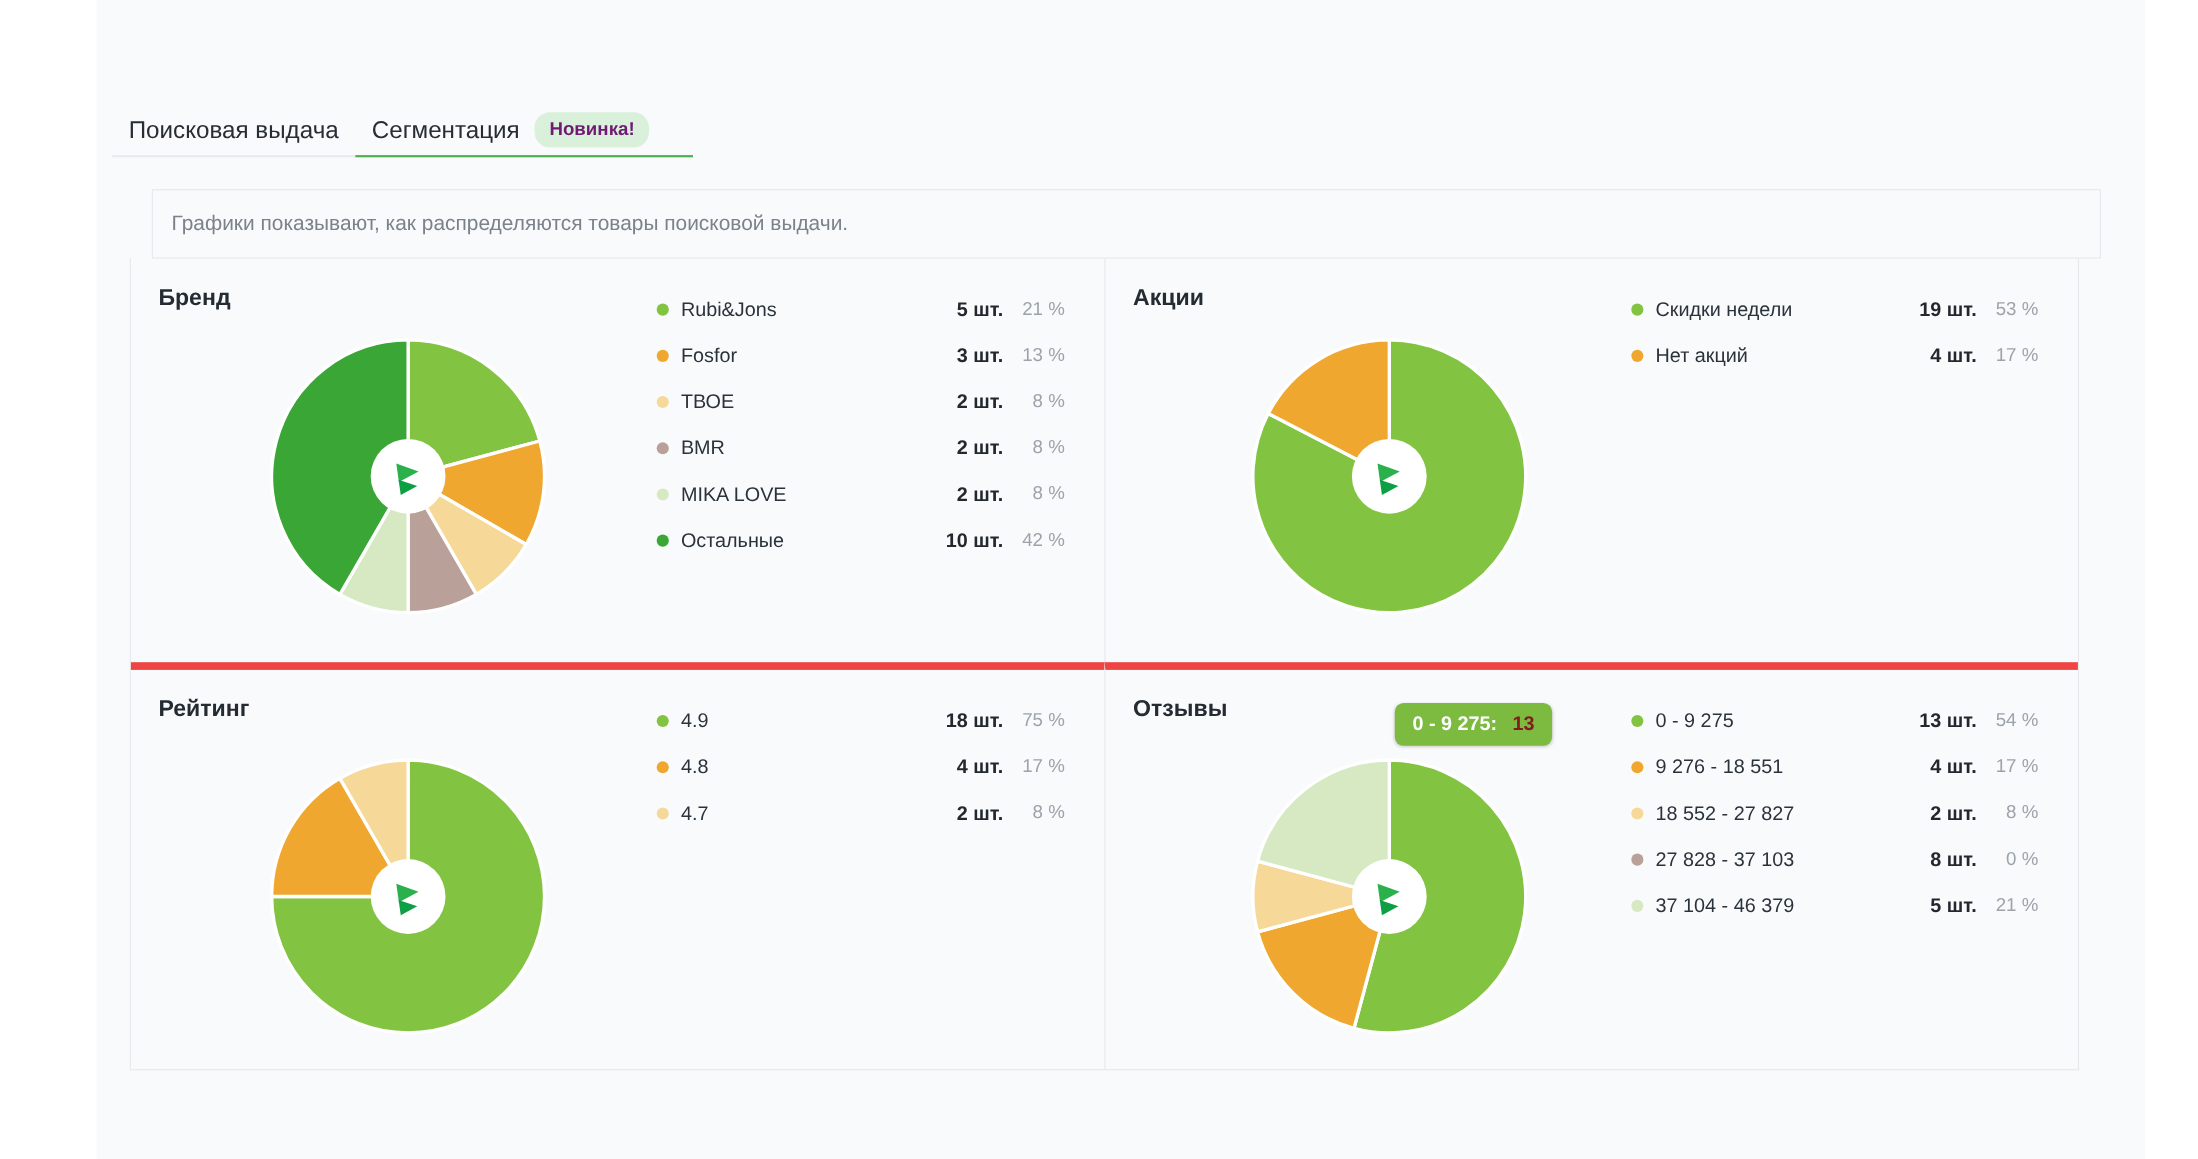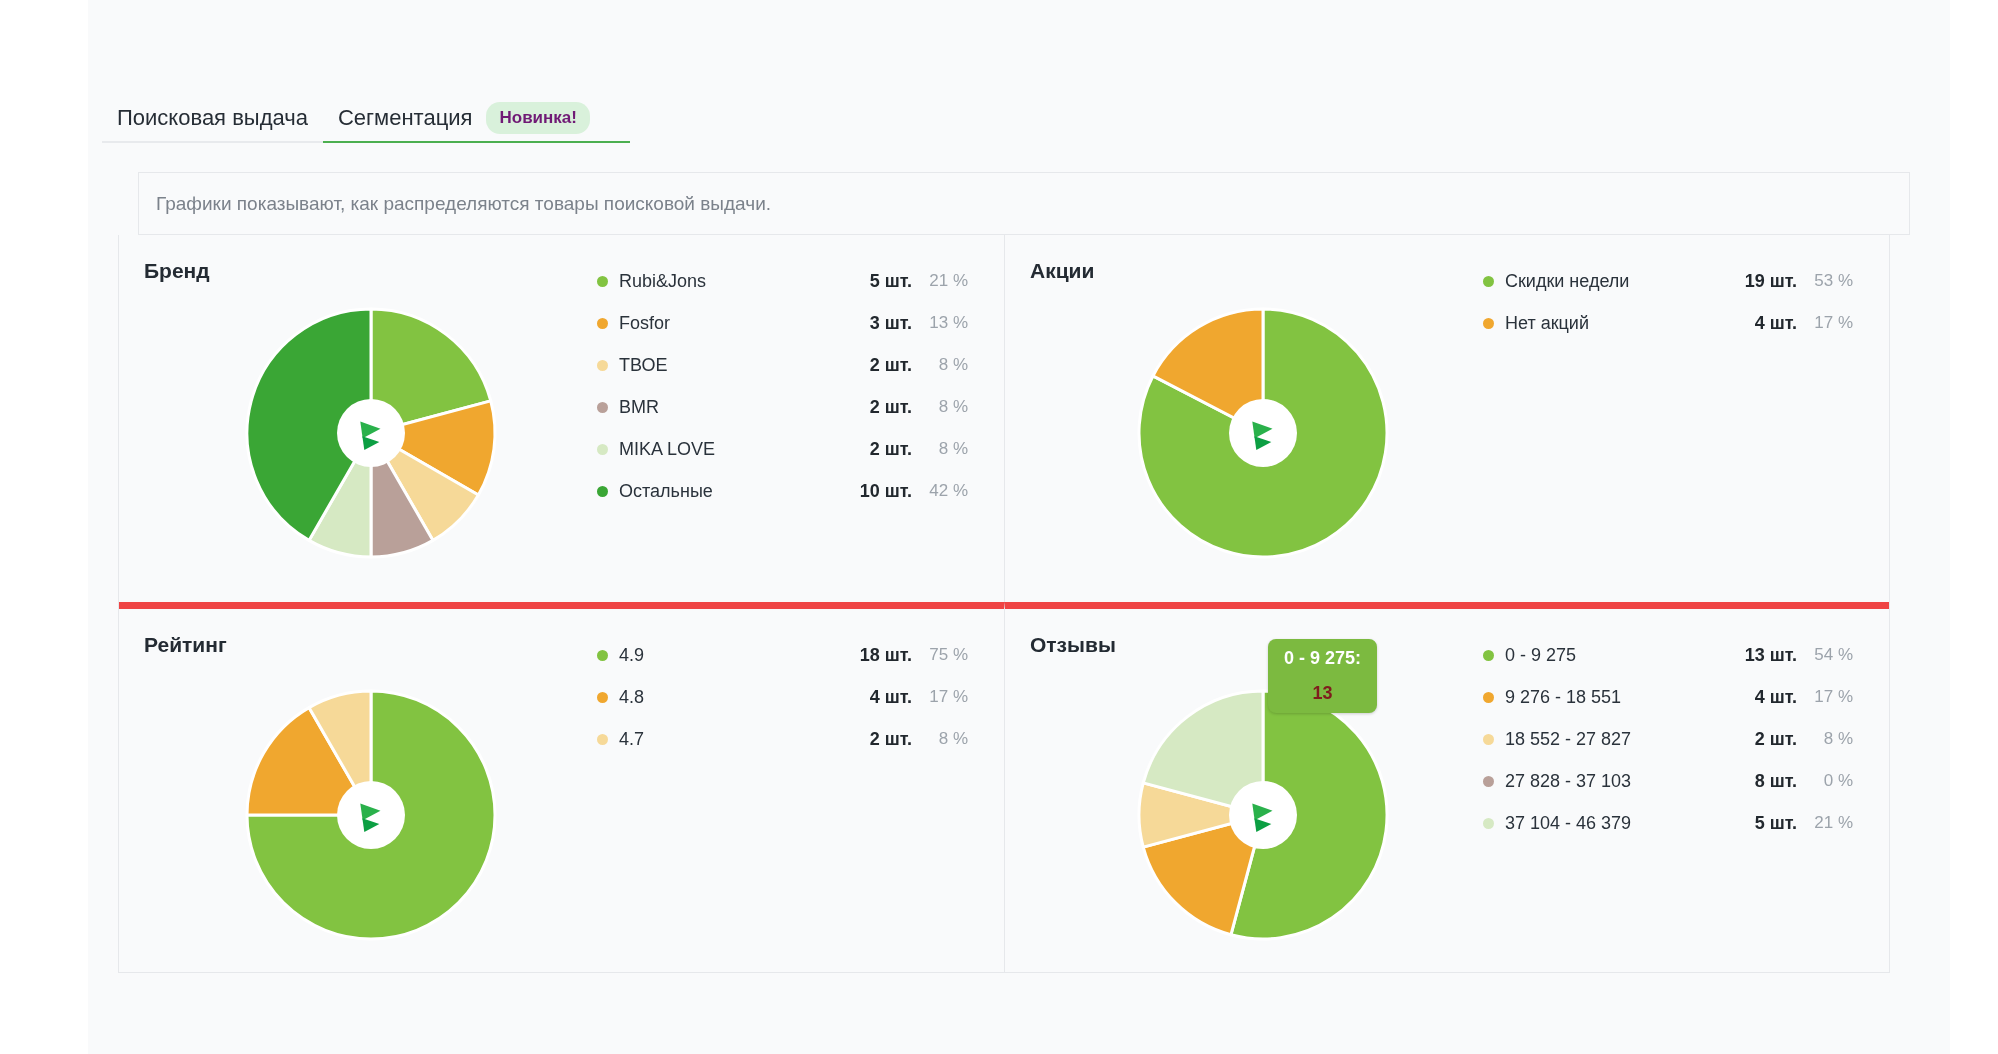--- a/index.html
+++ b/index.html
@@ -50,7 +50,7 @@
              background:#7CBA40; color:#ffffff; border-radius:8px;
              padding:9px 16px; font-size:18px; font-weight:700;
              display:flex; gap:14px; align-items:center;
-             box-shadow:0 1px 3px rgba(0,0,0,.18);flex-direction:column; }
+             box-shadow:0 1px 3px rgba(0,0,0,.18); }
   .tooltip .val { color:#7f1d1d; }
 </style>
 </head>

